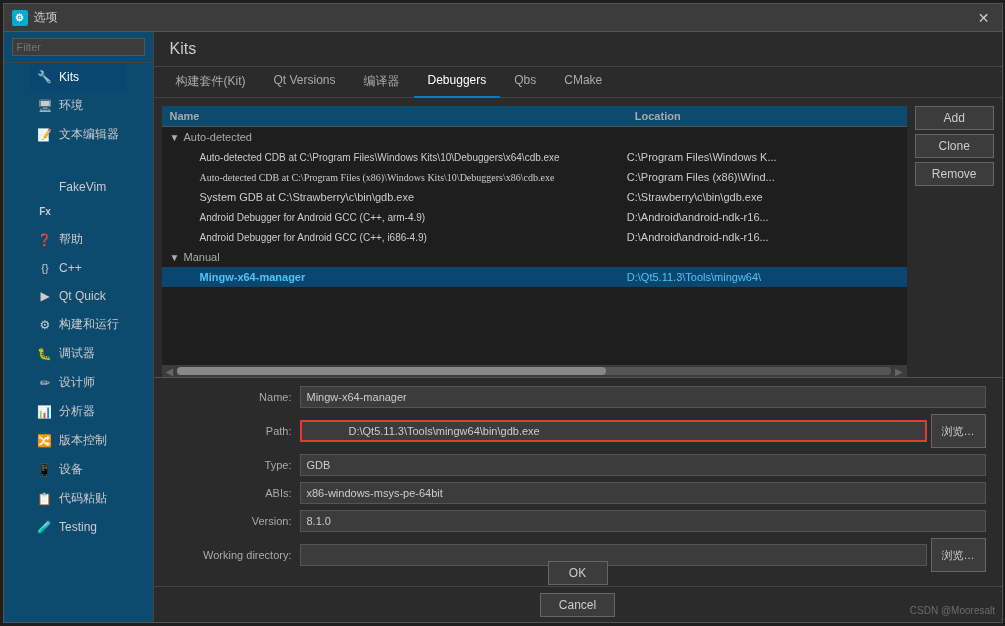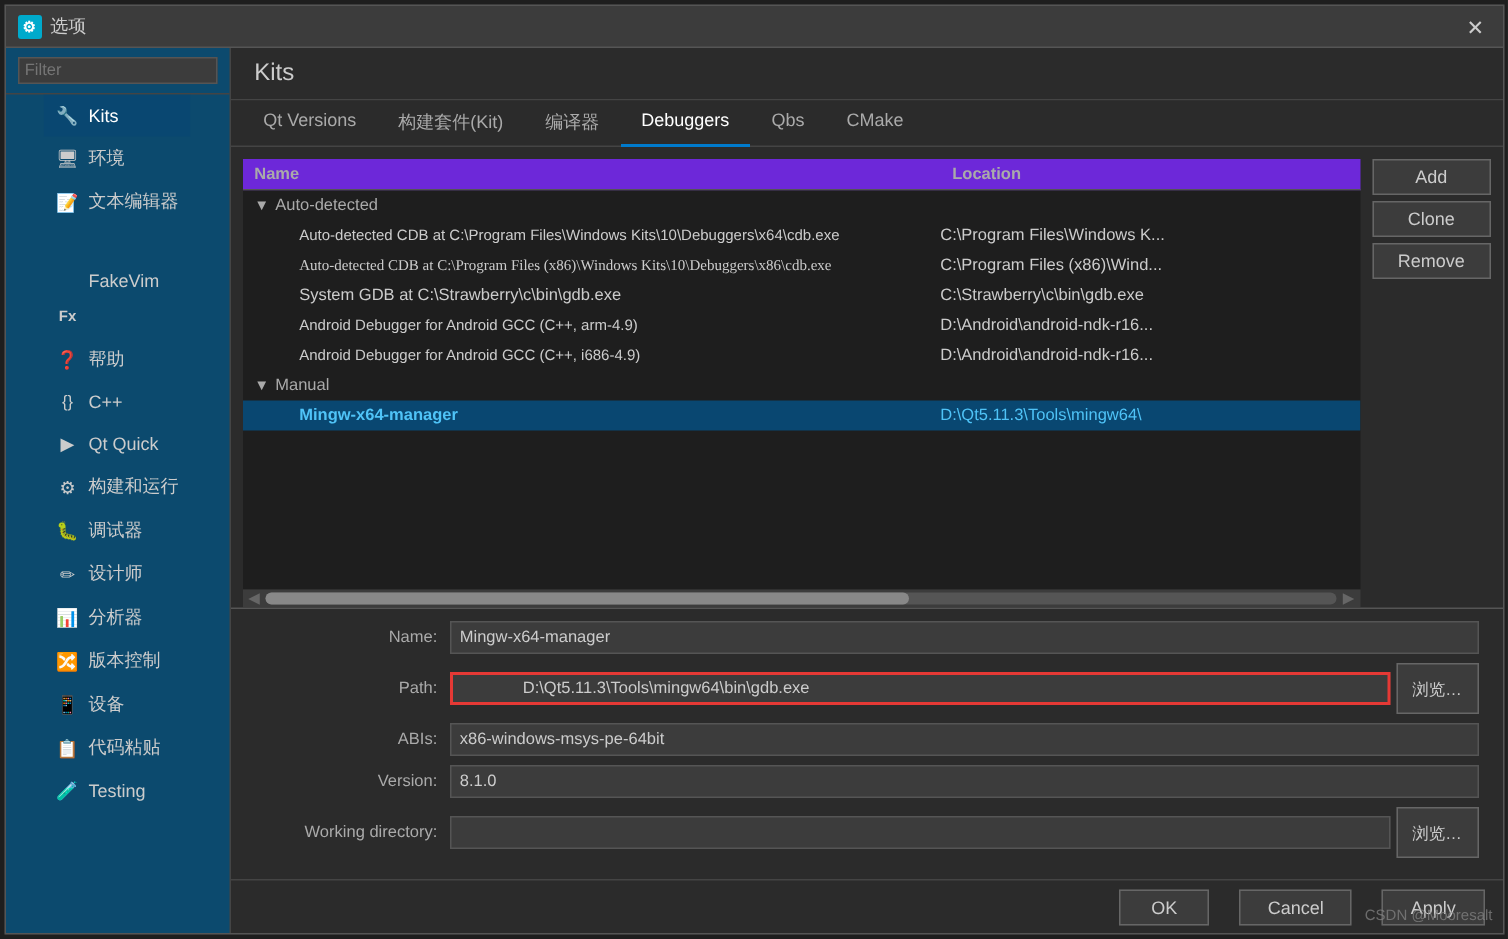--- a/index.html
+++ b/index.html
@@ -458,8 +458,8 @@
       <div class="main-title">Kits</div>
 
       <div class="tab-bar">
+        <div class="tab">构建套件(Kit)</div>
         <div class="tab">Qt Versions</div>
-        <div class="tab">构建套件(Kit)</div>
         <div class="tab">编译器</div>
         <div class="tab active">Debuggers</div>
         <div class="tab">Qbs</div>

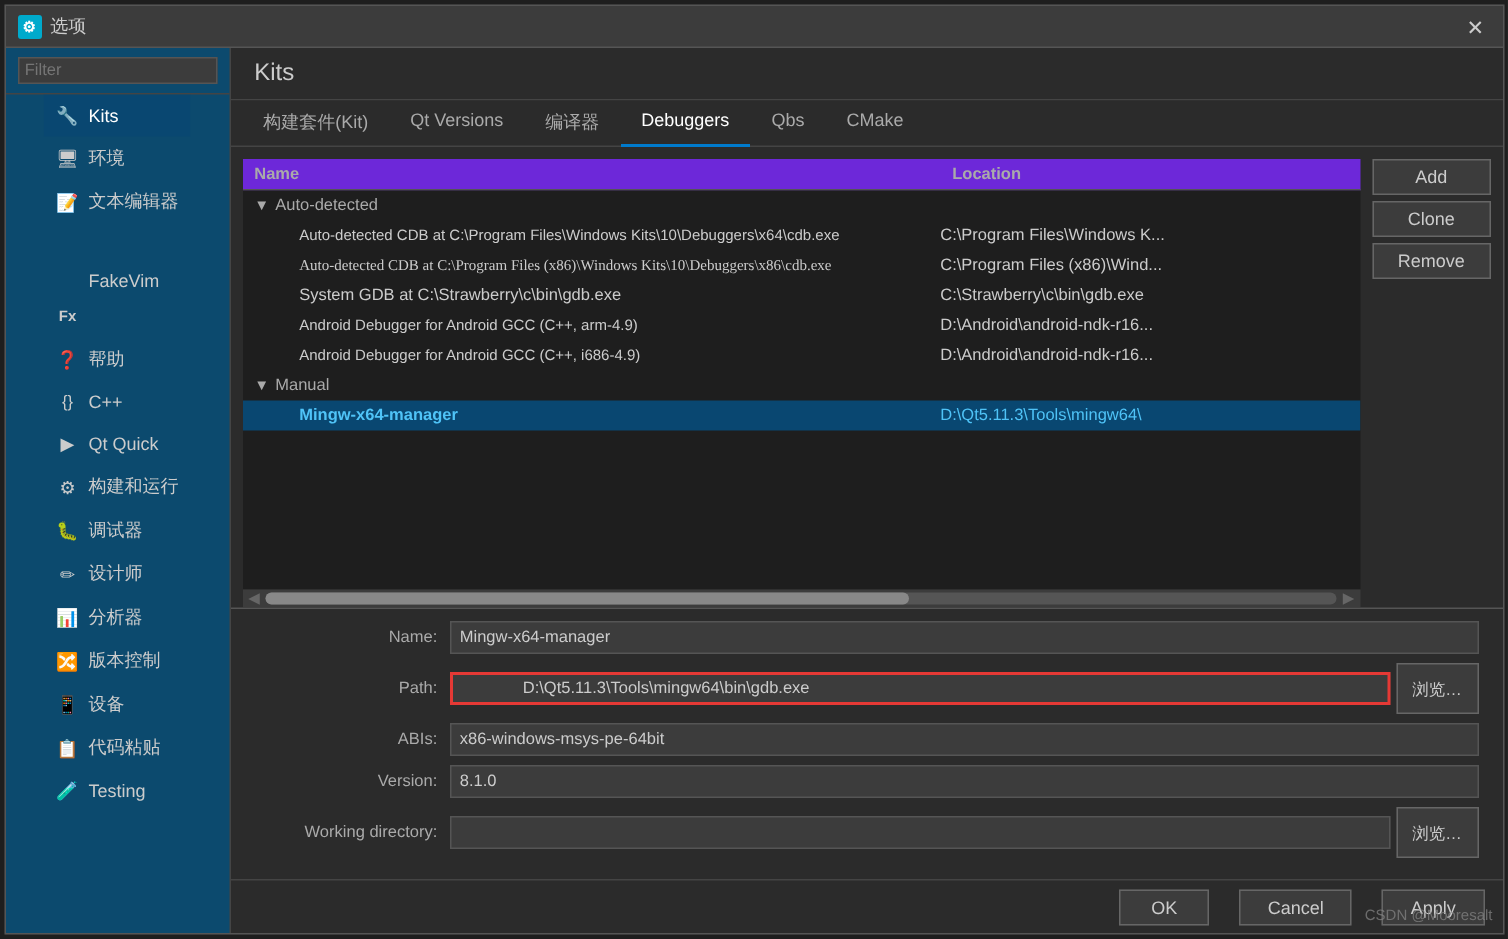--- a/index.html
+++ b/index.html
@@ -171,7 +171,7 @@
 
     .table-header {
       display: flex;
-      background: #6d28d9;
+      background: #0c4a6e;
       border-bottom: 1px solid #555;
       margin-top: 8px;
       flex-shrink: 0;

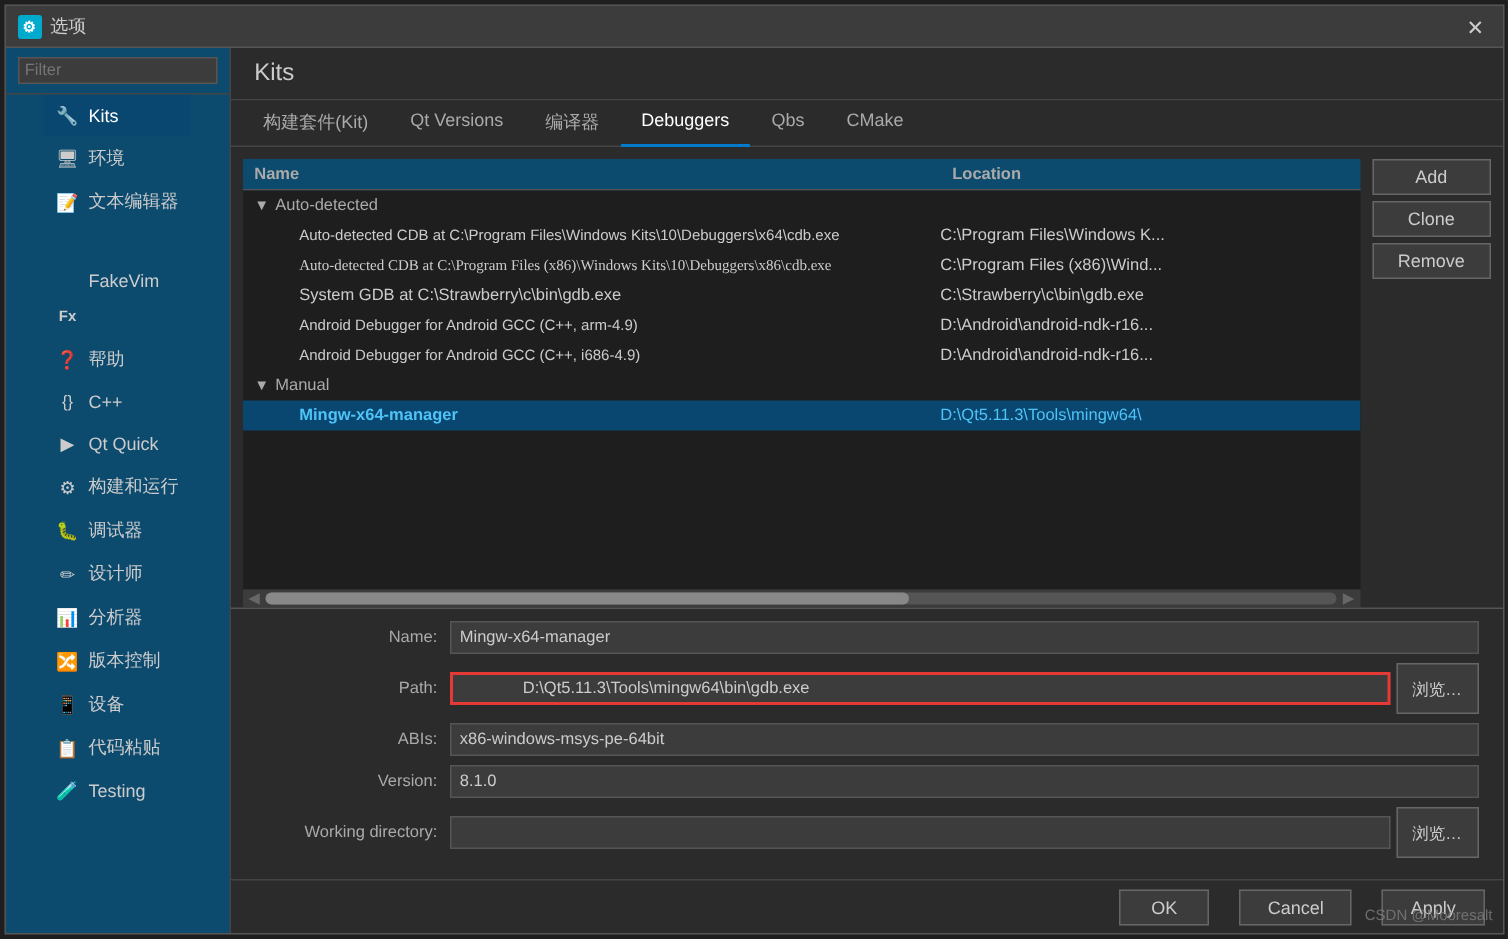--- a/index.html
+++ b/index.html
@@ -554,6 +554,10 @@
           <button class="browse-btn">浏览…</button>
         </div>
 
+        <div class="detail-row">
+          <span class="detail-label">Type:</span>
+          <div class="detail-input-readonly">GDB</div>
+        </div>
 
         <div class="detail-row">
           <span class="detail-label">ABIs:</span>

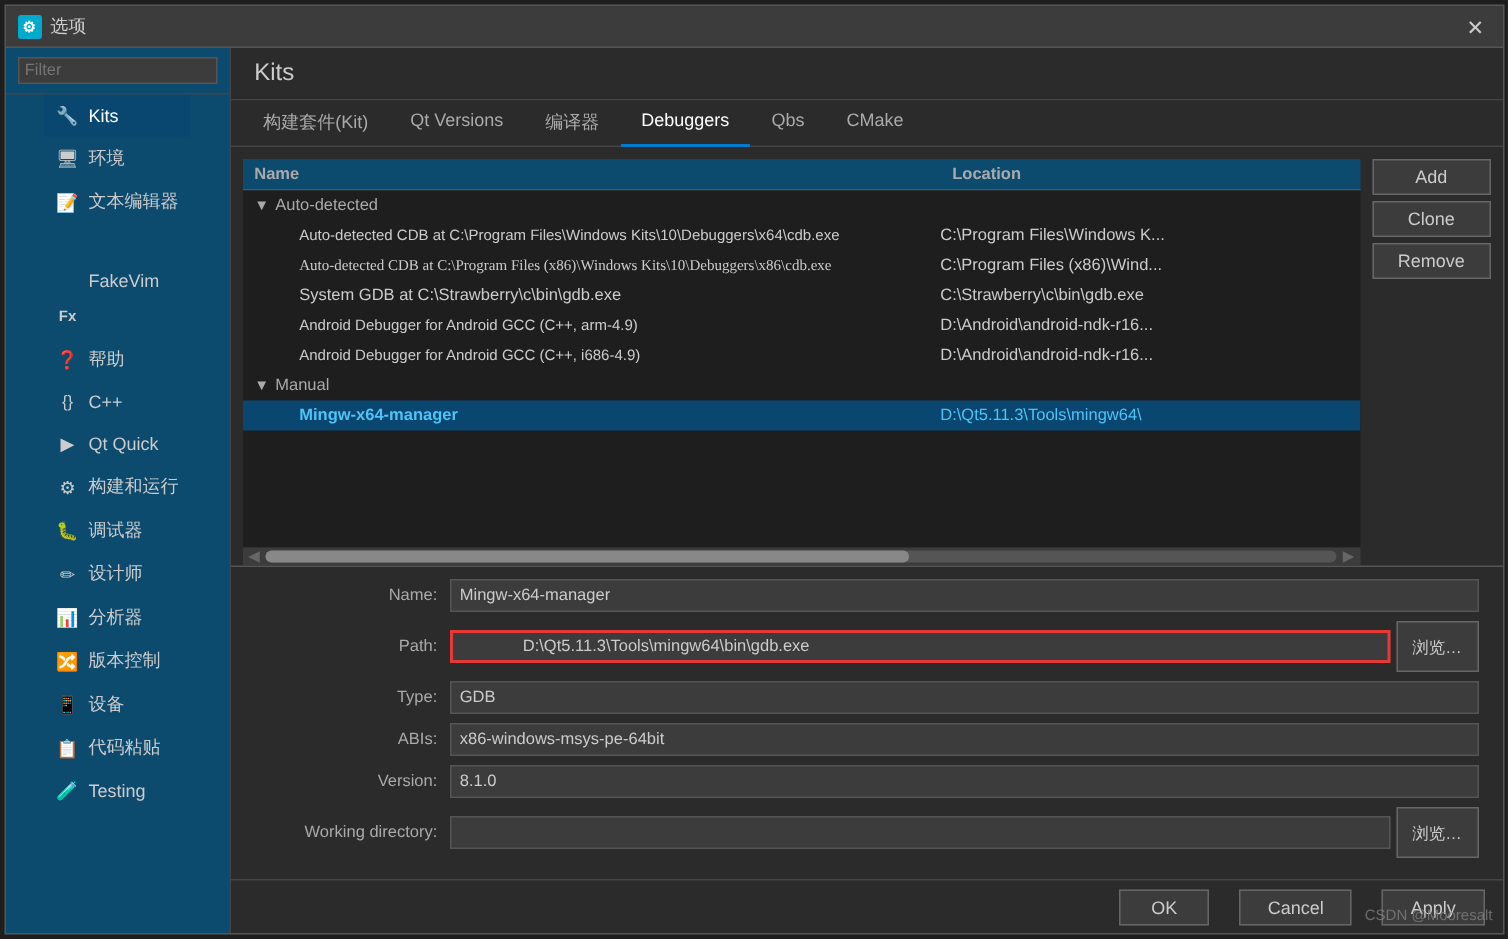--- a/index.html
+++ b/index.html
@@ -340,10 +340,11 @@
       border-top: 1px solid #444;
       display: flex;
       align-items: center;
-      justify-content: flex-end;
+      justify-content: center;
       padding: 0 12px;
-      gap: 20px;
-      flex-shrink: 0;
+      gap: 8px;
+      flex-shrink: 0;
+      flex-direction: column;
     }
 
     .bottom-btn {

